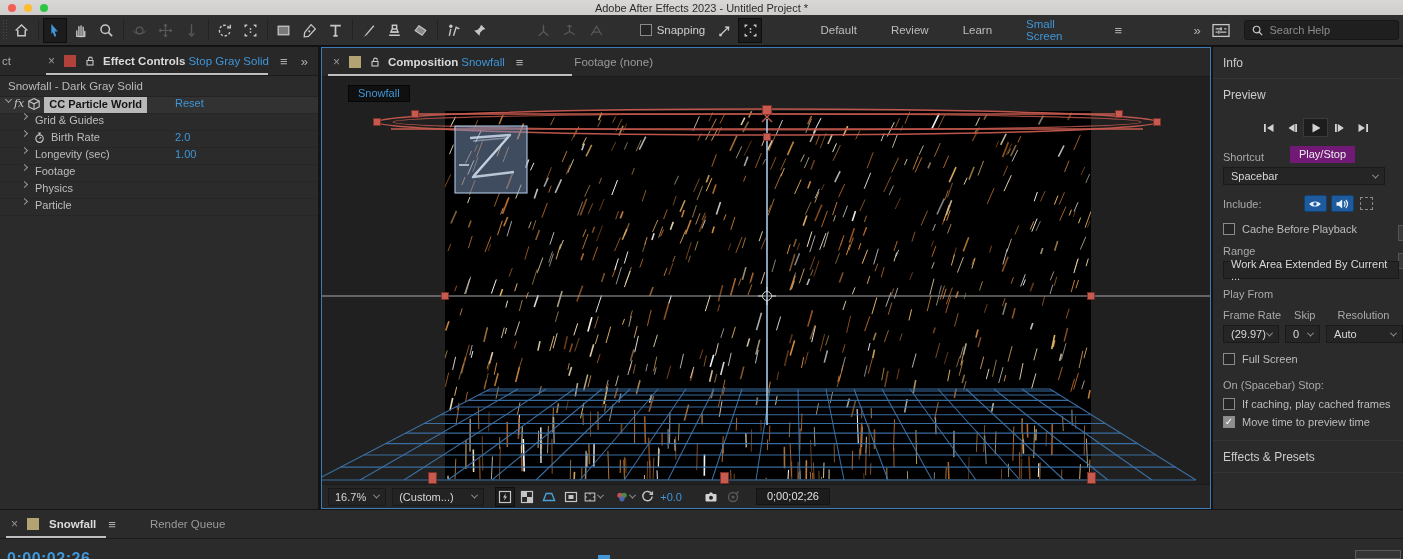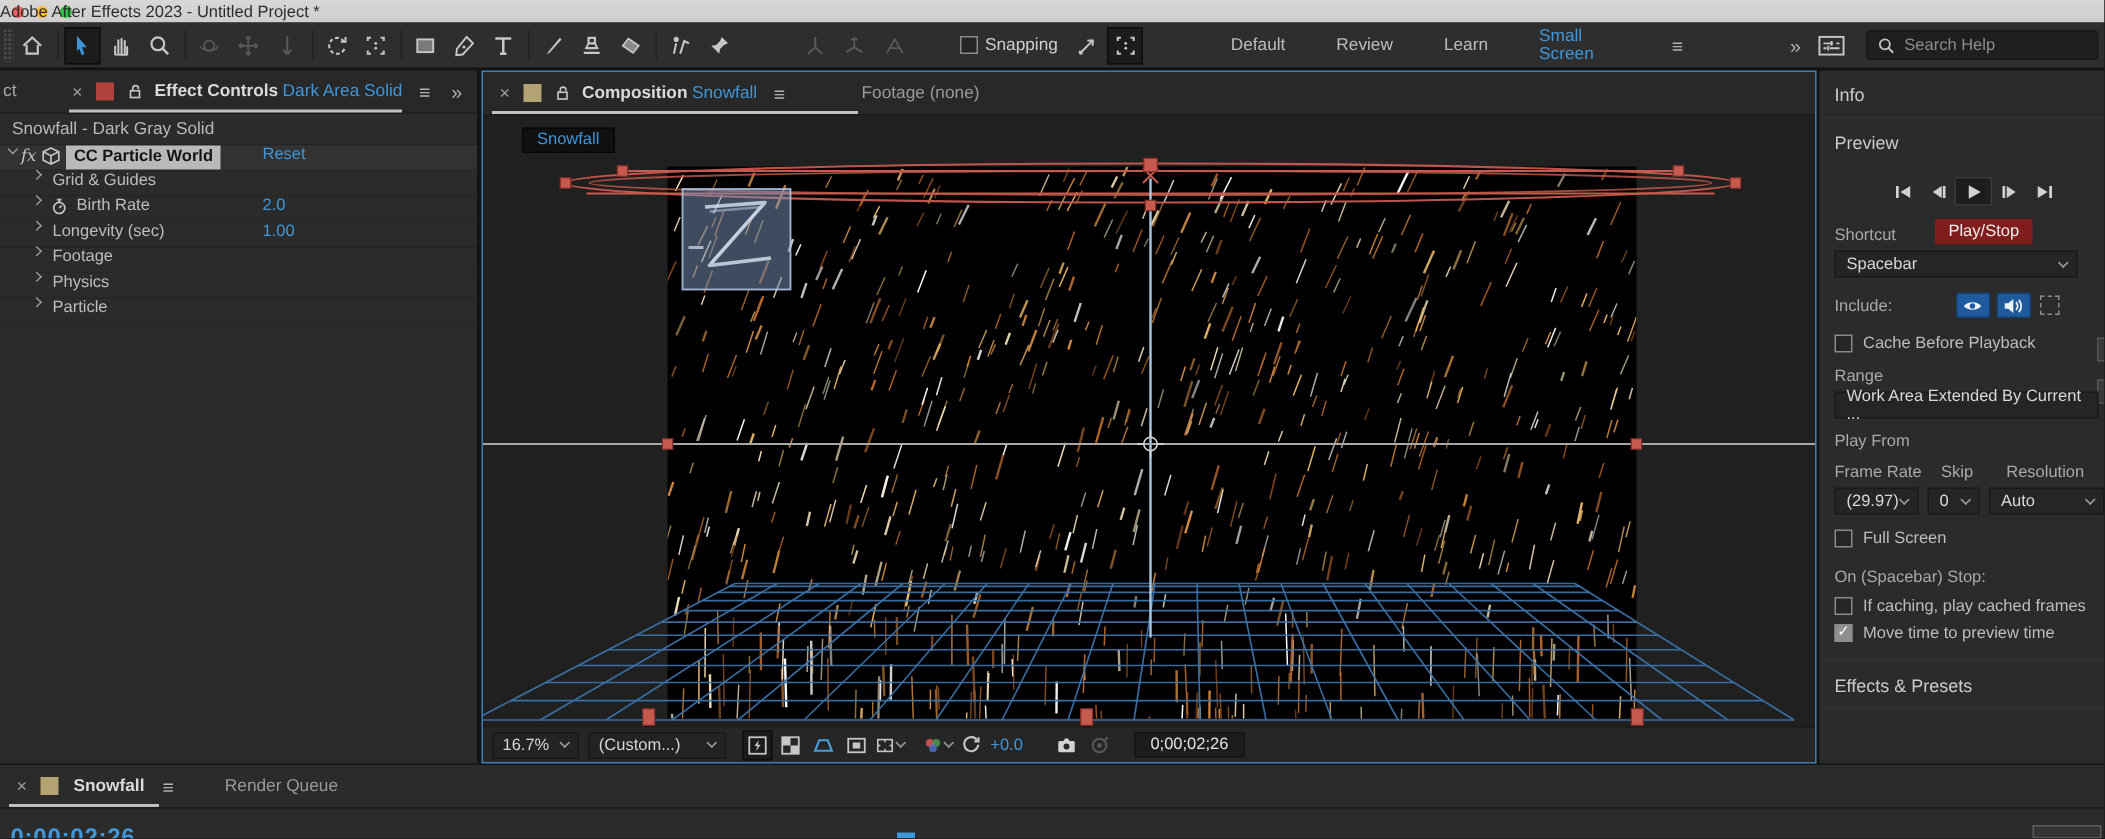--- a/index.html
+++ b/index.html
@@ -13,7 +13,7 @@
   
   #titlebar { position:absolute; left:0; top:0; width:1403px; height:15px; background:linear-gradient(#dad7d7,#cfcccc); display:flex; align-items:center; }
   .tl { width:8px; height:8px; border-radius:50%; margin-left:8px; }
-  #win-title { position:absolute; left:0; right:0; font-size:11px; color:#2d2d2d; }
+  #win-title { position:absolute; left:0; right:0; text-align:center; font-size:11px; color:#2d2d2d; }
 
   
   #toolbar { position:absolute; left:0; top:15px; width:1403px; height:31px; background:#2e2e2e; border-bottom:1px solid #101010; display:flex; align-items:center; }

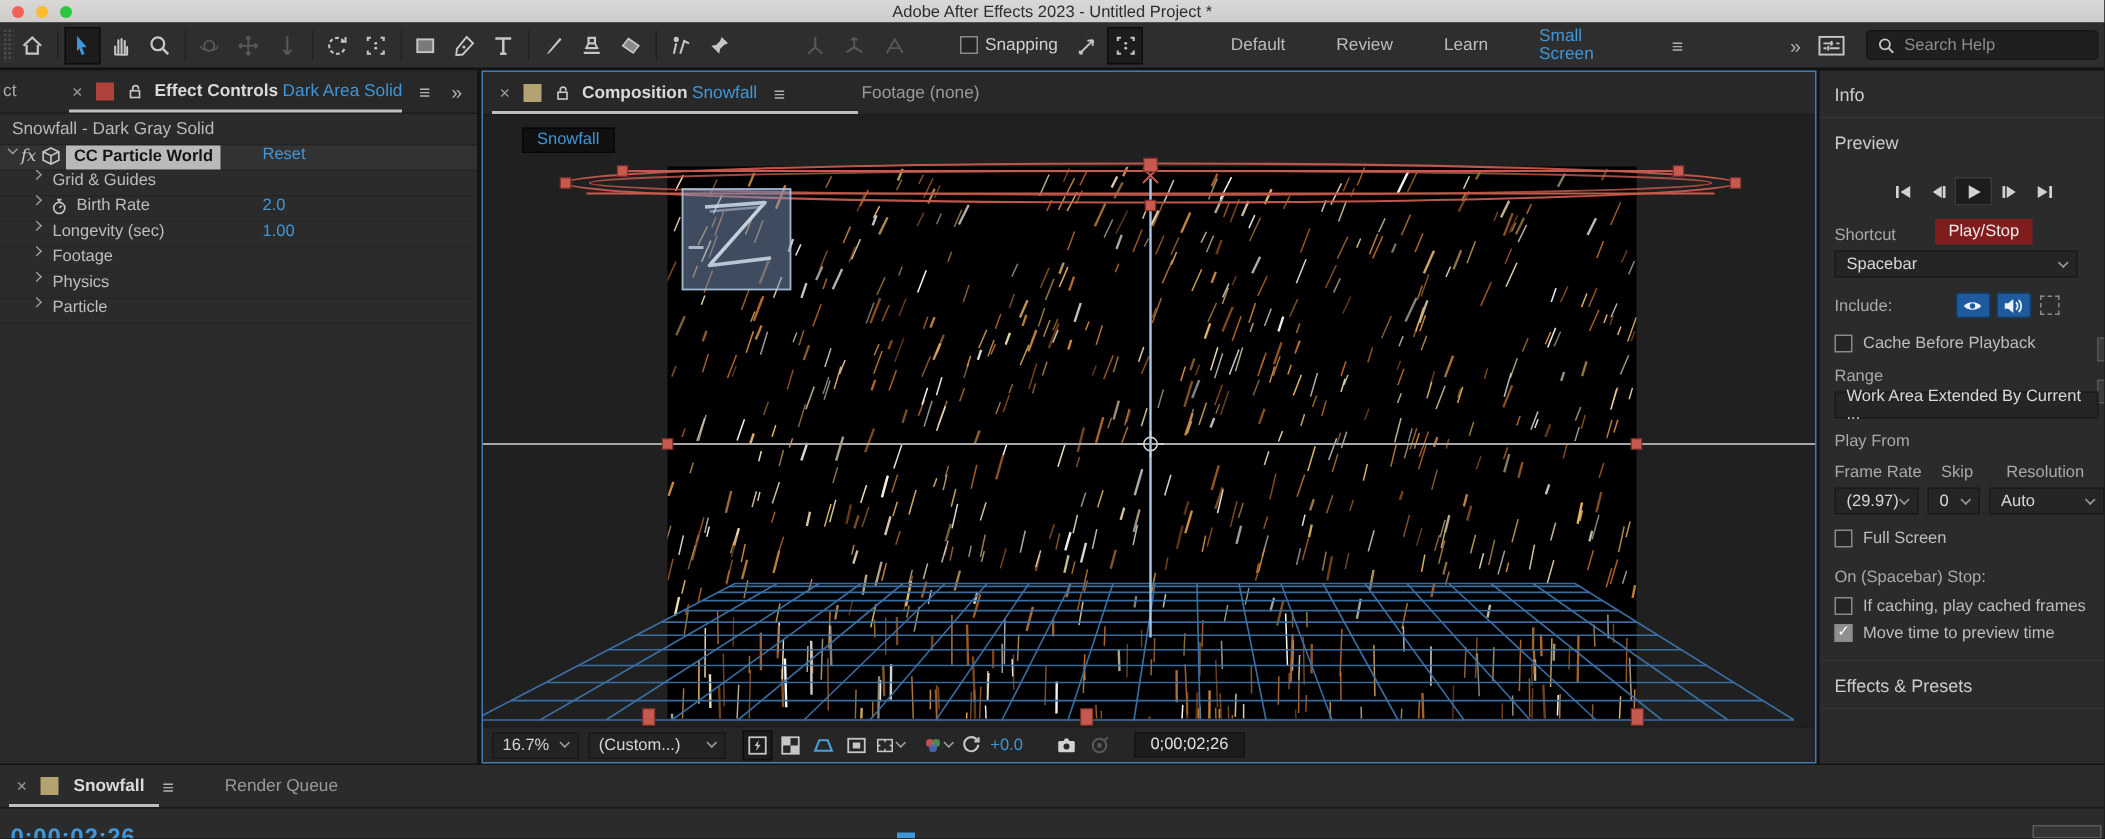--- a/index.html
+++ b/index.html
@@ -413,7 +413,7 @@
         <use href="#i-lock"></use>
       </svg>
     <span class="tab-title" style="font-weight:bold">Effect Controls</span>
-    <span class="tab-target">Dark Area Solid</span>
+    <span class="tab-target">Stop Gray Solid</span>
     <span class="menu-glyph">≡</span>
     <span class="menu-glyph" style="position:absolute;right:4px">»</span>
     <span class="underline" style="left:46px;width:222px"></span>

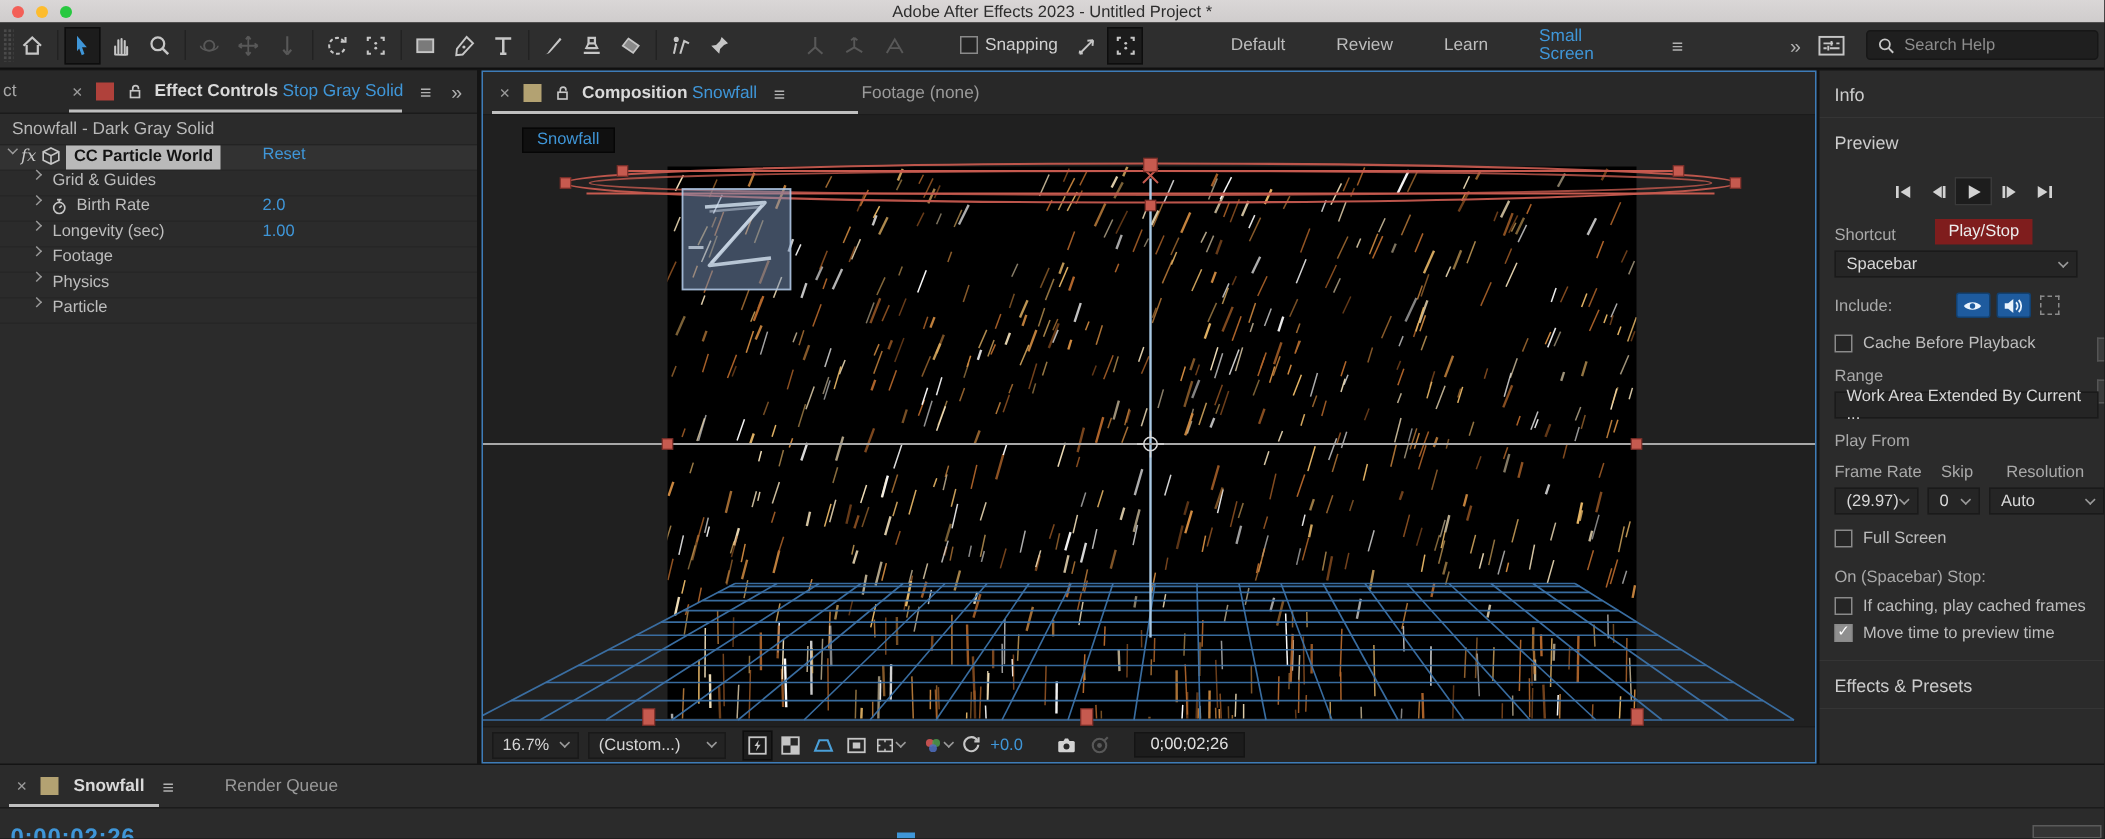--- a/index.html
+++ b/index.html
@@ -74,7 +74,7 @@
   .rowflex { display:flex; align-items:center; }
   .tr-btn { width:23px; height:17px; display:flex; align-items:center; justify-content:center; }
   .tr-btn.boxed { background:#1d1d1d; border:1px solid #3a3a3a; width:25px; height:19px; }
-  .tooltip-chip { background:#7f1d1d; color:#ededed; font-size:11px; padding:2px 9px 3px; }
+  .tooltip-chip { background:#701a75; color:#ededed; font-size:11px; padding:2px 9px 3px; }
   .inc-chip { width:23px; height:17px; border-radius:2px; display:flex; align-items:center; justify-content:center; margin-left:4px; }
   .inc-chip.on { background:#1e5b9e; border:1px solid #12406f; }
   .dashsq { width:13px; height:13px; border:1px dashed #8a8a8a; margin-left:6px; }

